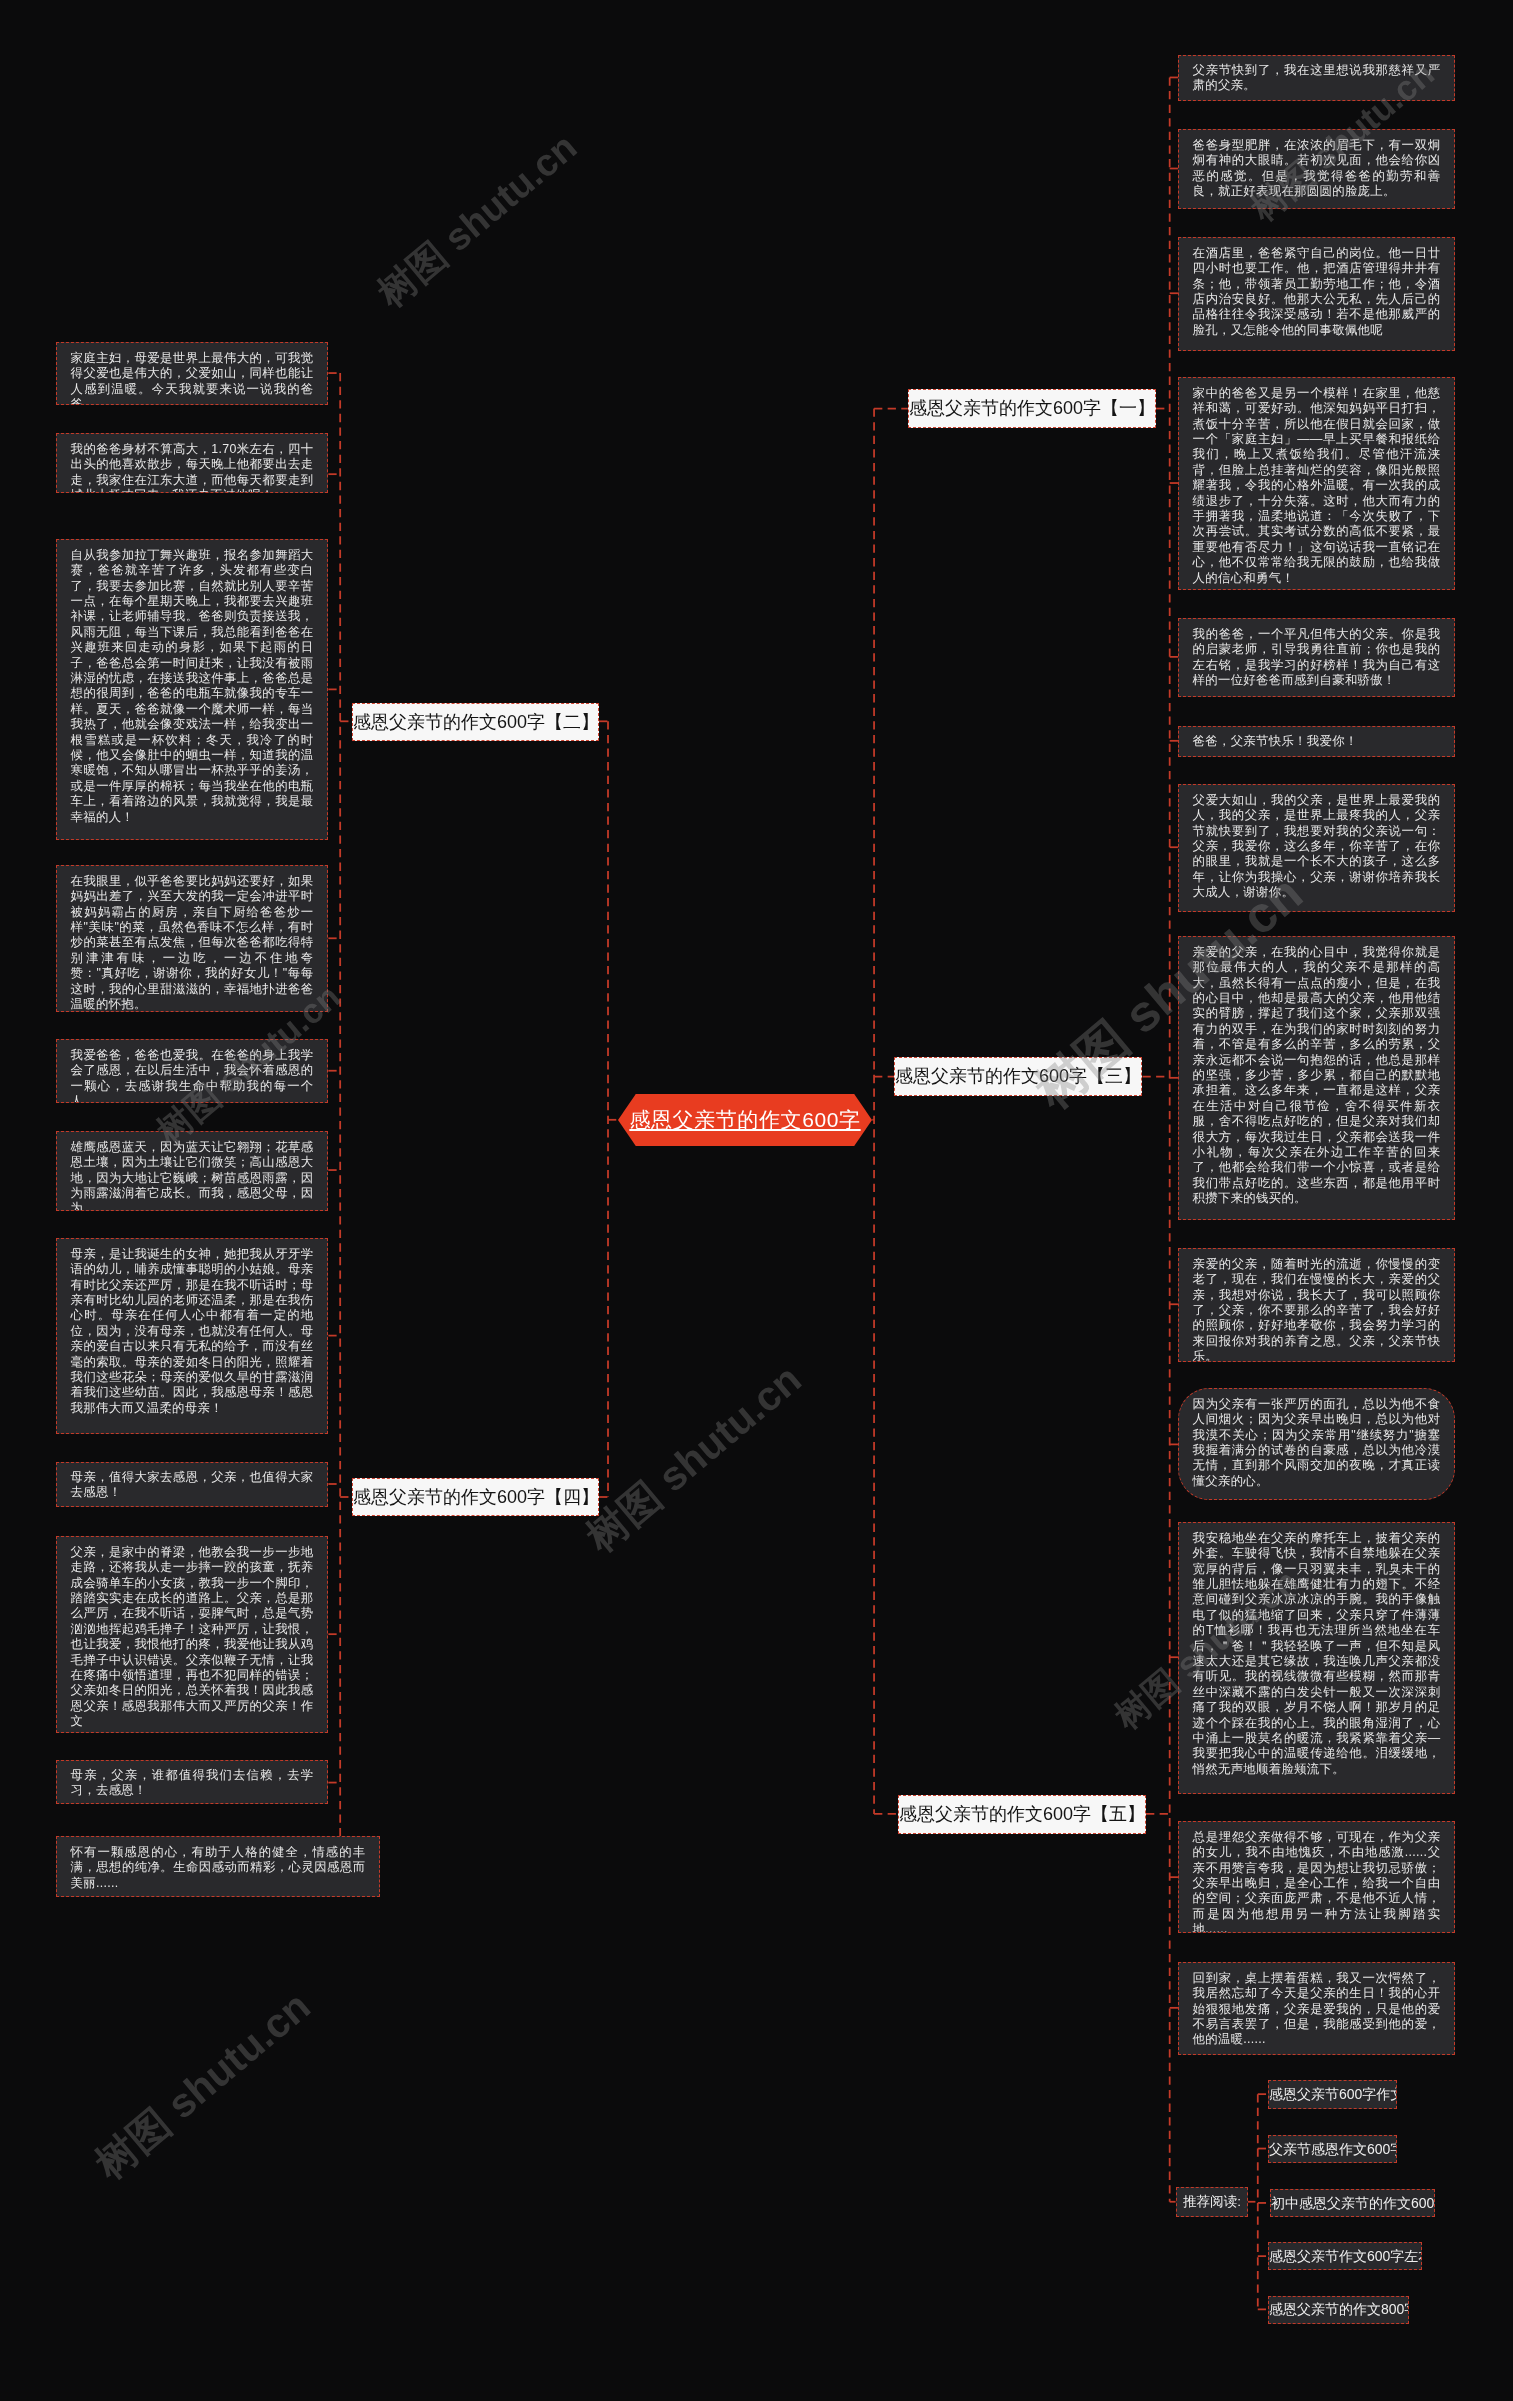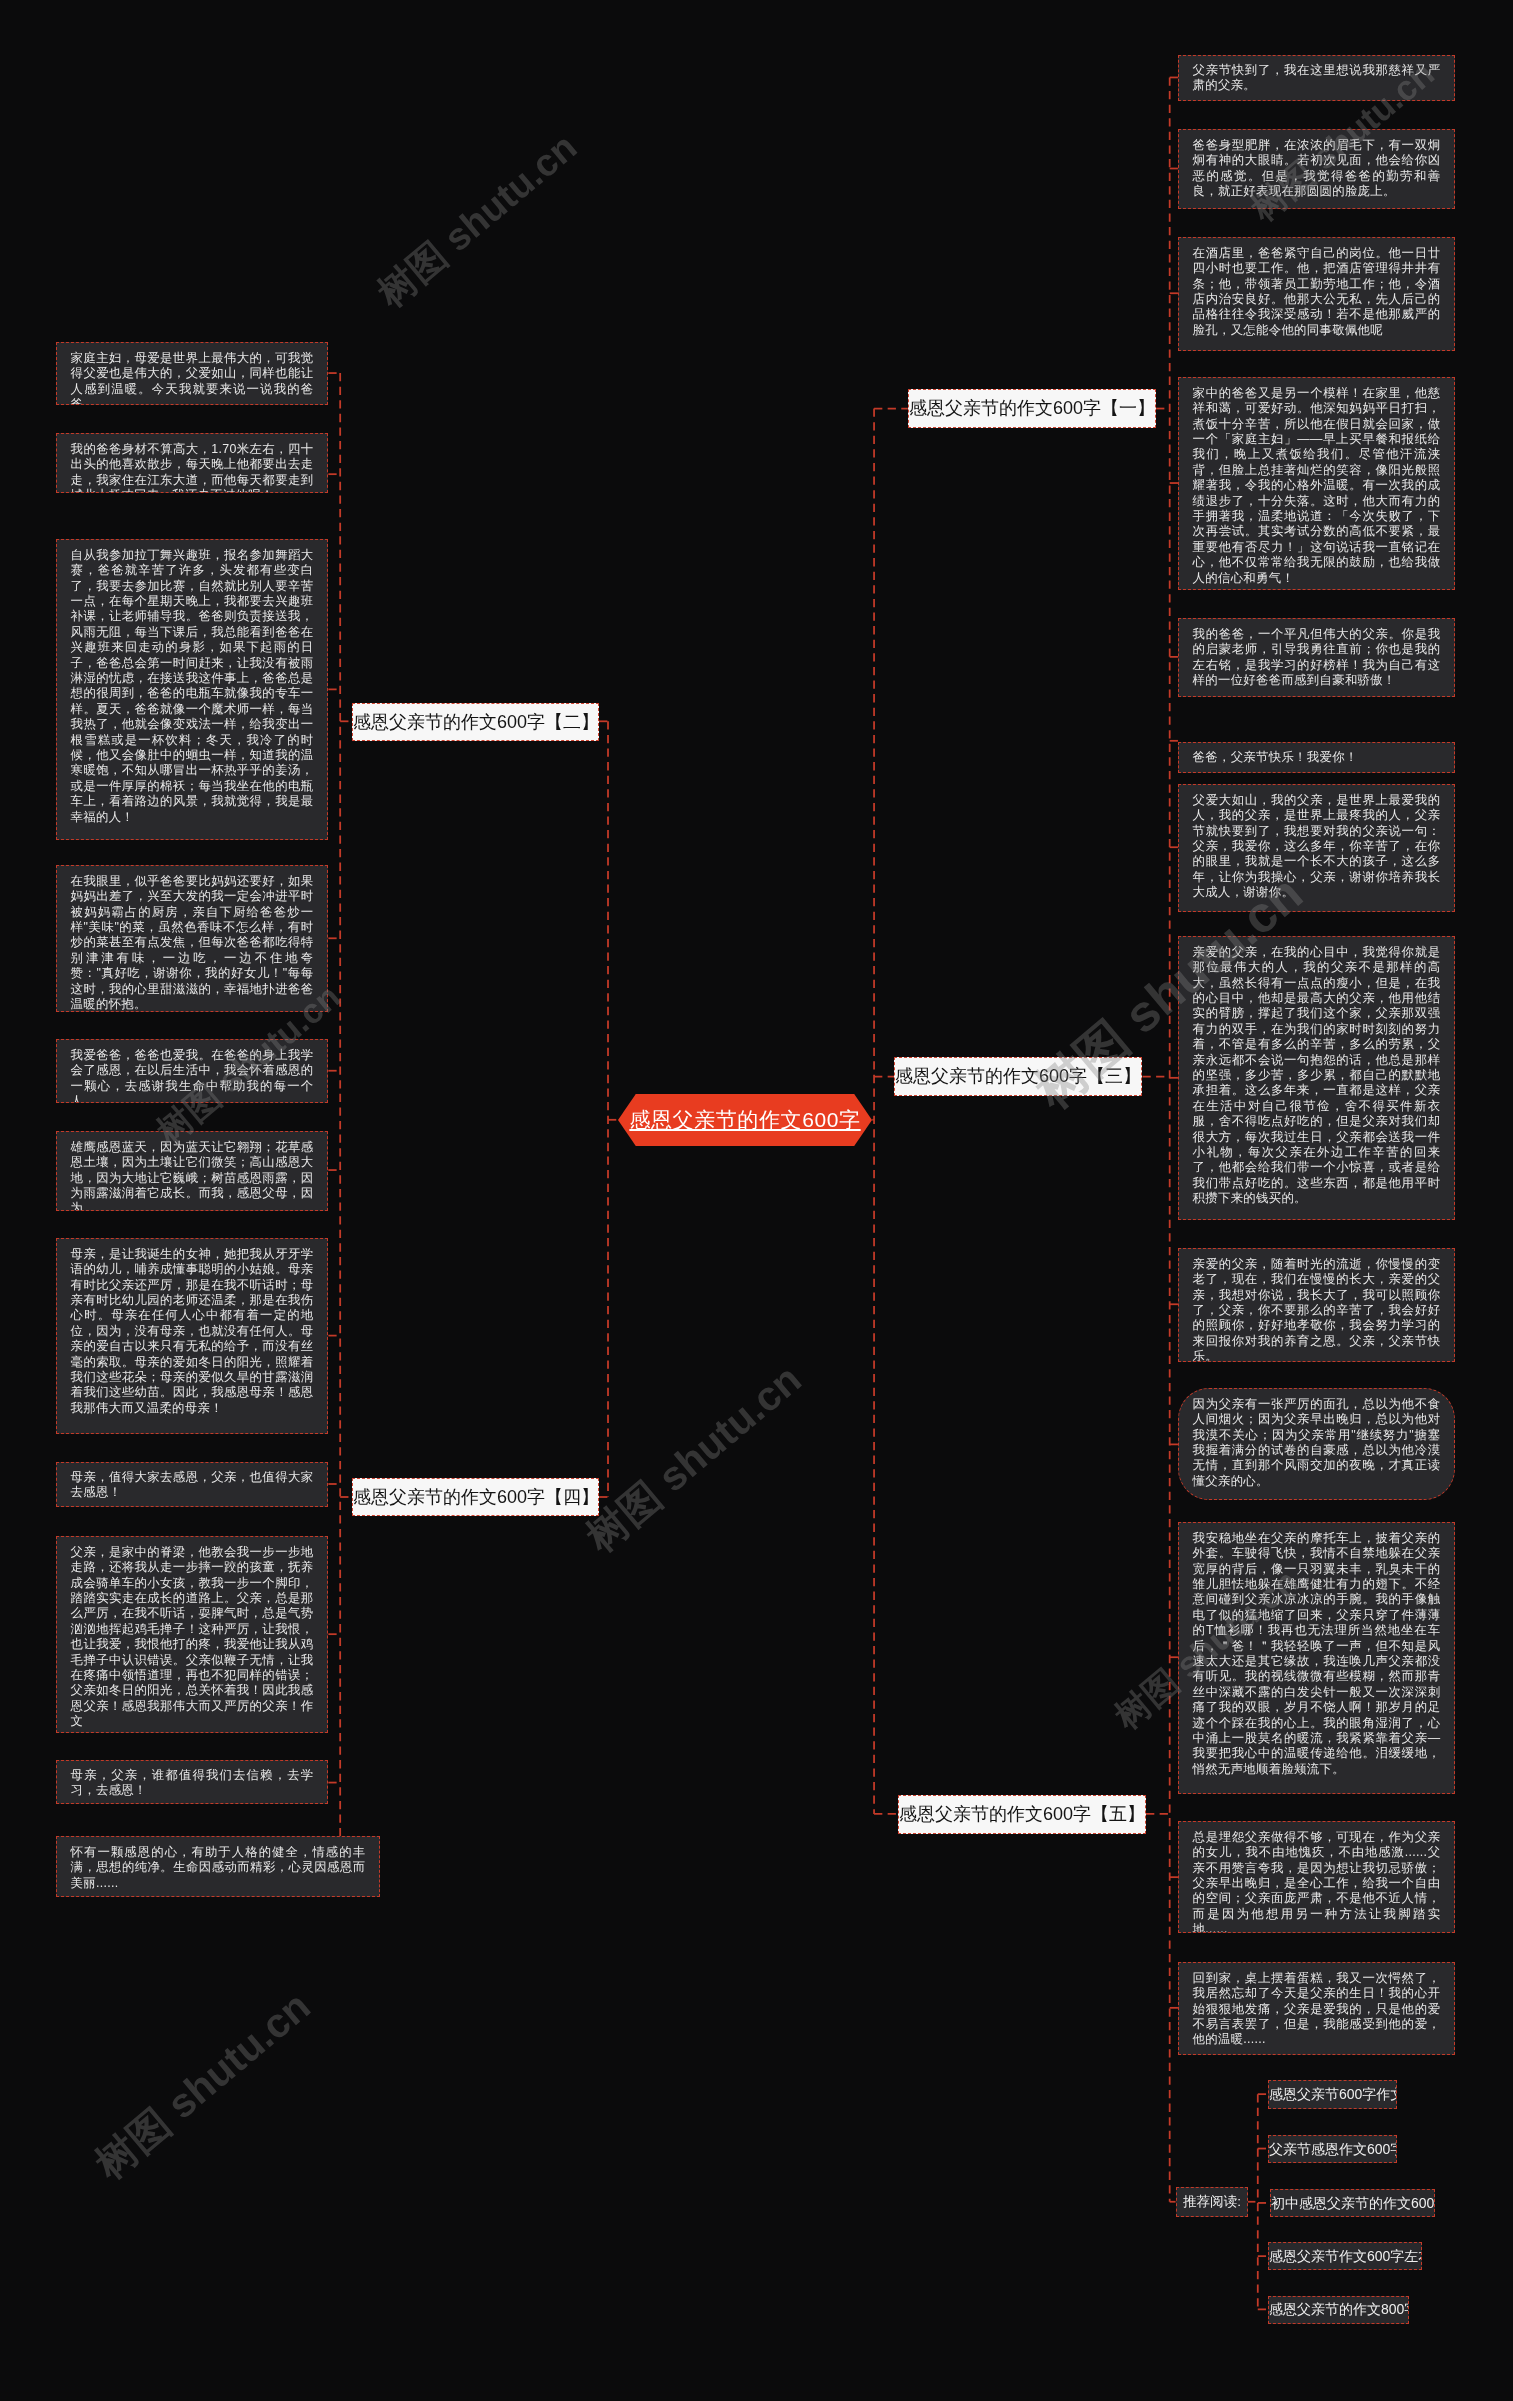--- a/index.html
+++ b/index.html
@@ -108,7 +108,7 @@
   <div class="tbox" style="left:1178px;top:237px;width:277px;height:114px;">在酒店里，爸爸紧守自己的岗位。他一日廿四小时也要工作。他，把酒店管理得井井有条；他，带领著员工勤劳地工作；他，令酒店内治安良好。他那大公无私，先人后己的品格往往令我深受感动！若不是他那威严的脸孔，又怎能令他的同事敬佩他呢</div>
   <div class="tbox" style="left:1178px;top:377px;width:277px;height:213px;">家中的爸爸又是另一个模样！在家里，他慈祥和蔼，可爱好动。他深知妈妈平日打扫，煮饭十分辛苦，所以他在假日就会回家，做一个「家庭主妇」——早上买早餐和报纸给我们，晚上又煮饭给我们。尽管他汗流浃背，但脸上总挂著灿烂的笑容，像阳光般照耀著我，令我的心格外温暖。有一次我的成绩退步了，十分失落。这时，他大而有力的手拥著我，温柔地说道：「今次失败了，下次再尝试。其实考试分数的高低不要紧，最重要他有否尽力！」这句说话我一直铭记在心，他不仅常常给我无限的鼓励，也给我做人的信心和勇气！</div>
   <div class="tbox" style="left:1178px;top:618px;width:277px;height:79px;">我的爸爸，一个平凡但伟大的父亲。你是我的启蒙老师，引导我勇往直前；你也是我的左右铭，是我学习的好榜样！我为自己有这样的一位好爸爸而感到自豪和骄傲！</div>
-  <div class="tbox" style="left:1178px;top:726px;width:277px;height:31px;padding:6.5px 13.6px;margin-top:16px;">爸爸，父亲节快乐！我爱你！</div>
+  <div class="tbox" style="left:1178px;top:726px;width:277px;height:31px;padding:6.5px 13.6px;">爸爸，父亲节快乐！我爱你！</div>
   <div class="tbox" style="left:1178px;top:784px;width:277px;height:128px;">父爱大如山，我的父亲，是世界上最爱我的人，我的父亲，是世界上最疼我的人，父亲节就快要到了，我想要对我的父亲说一句：父亲，我爱你，这么多年，你辛苦了，在你的眼里，我就是一个长不大的孩子，这么多年，让你为我操心，父亲，谢谢你培养我长大成人，谢谢你。</div>
   <div class="tbox" style="left:1178px;top:936px;width:277px;height:284px;">亲爱的父亲，在我的心目中，我觉得你就是那位最伟大的人，我的父亲不是那样的高大，虽然长得有一点点的瘦小，但是，在我的心目中，他却是最高大的父亲，他用他结实的臂膀，撑起了我们这个家，父亲那双强有力的双手，在为我们的家时时刻刻的努力着，不管是有多么的辛苦，多么的劳累，父亲永远都不会说一句抱怨的话，他总是那样的坚强，多少苦，多少累，都自己的默默地承担着。这么多年来，一直都是这样，父亲在生活中对自己很节俭，舍不得买件新衣服，舍不得吃点好吃的，但是父亲对我们却很大方，每次我过生日，父亲都会送我一件小礼物，每次父亲在外边工作辛苦的回来了，他都会给我们带一个小惊喜，或者是给我们带点好吃的。这些东西，都是他用平时积攒下来的钱买的。</div>
   <div class="tbox" style="left:1178px;top:1248px;width:277px;height:114px;">亲爱的父亲，随着时光的流逝，你慢慢的变老了，现在，我们在慢慢的长大，亲爱的父亲，我想对你说，我长大了，我可以照顾你了，父亲，你不要那么的辛苦了，我会好好的照顾你，好好地孝敬你，我会努力学习的来回报你对我的养育之恩。父亲，父亲节快乐。</div>

